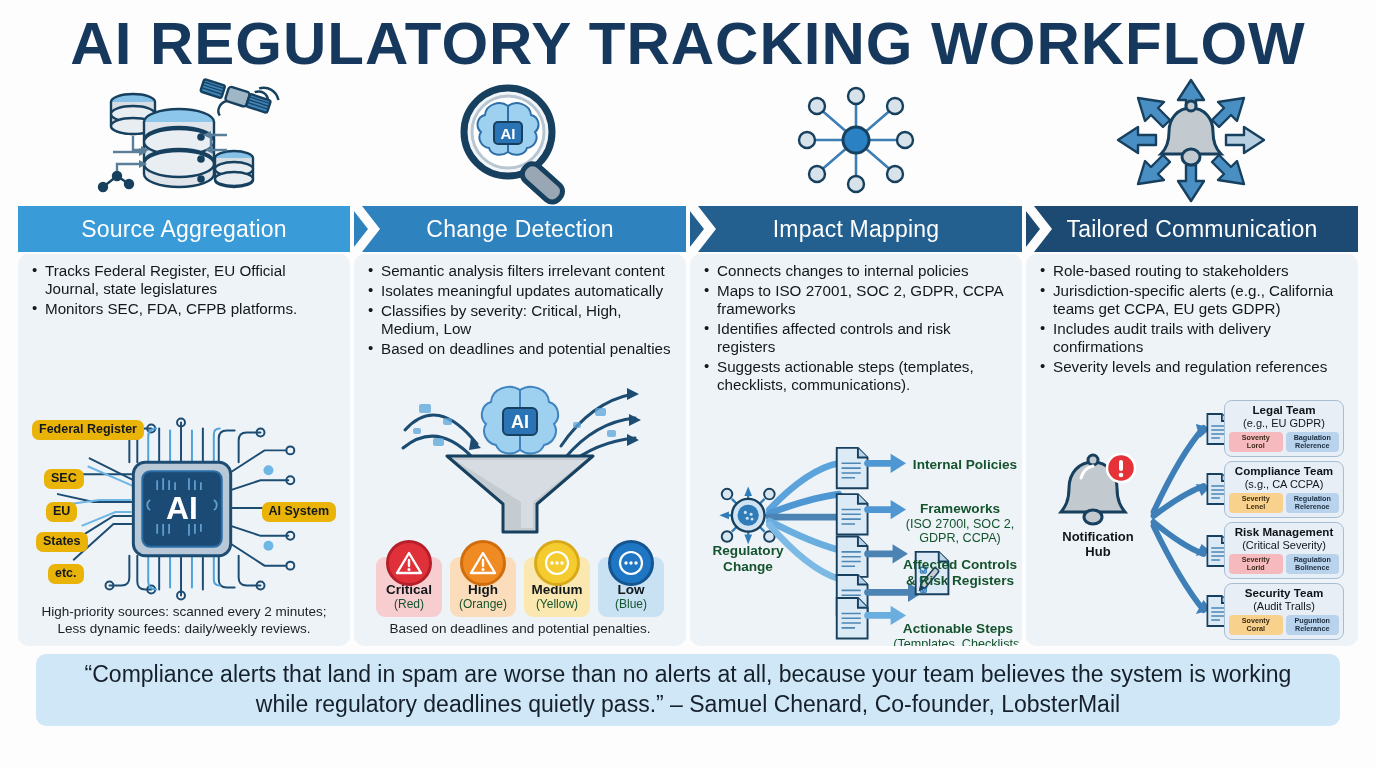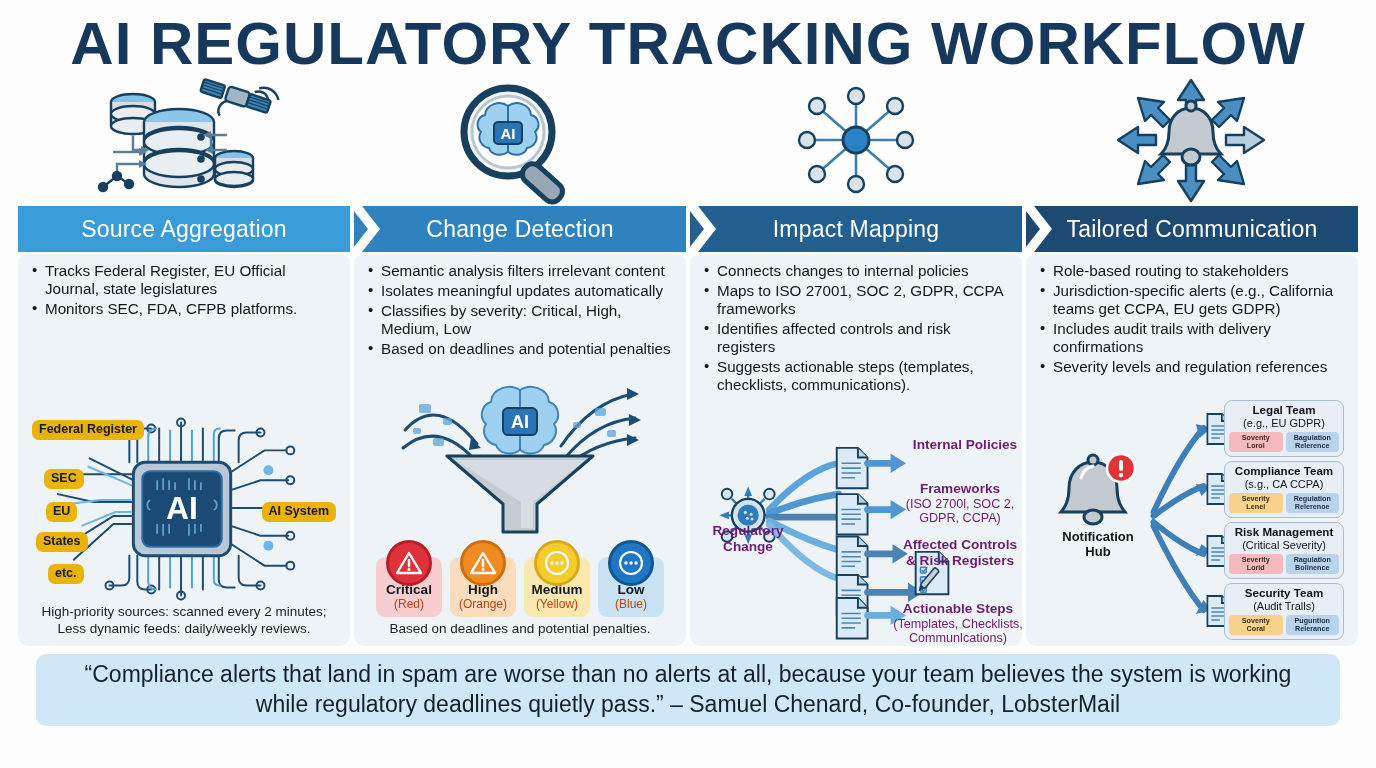--- a/index.html
+++ b/index.html
@@ -138,9 +138,10 @@
   .map-lab {
     position: absolute;
     font-size: 12.6px;
-    color: #701a75;
+    color: #14532d;
     line-height: 1.16;
     text-align: center;
+    margin-top: 20px;
   }
   .map-lab b { font-size: 13.6px; }
 

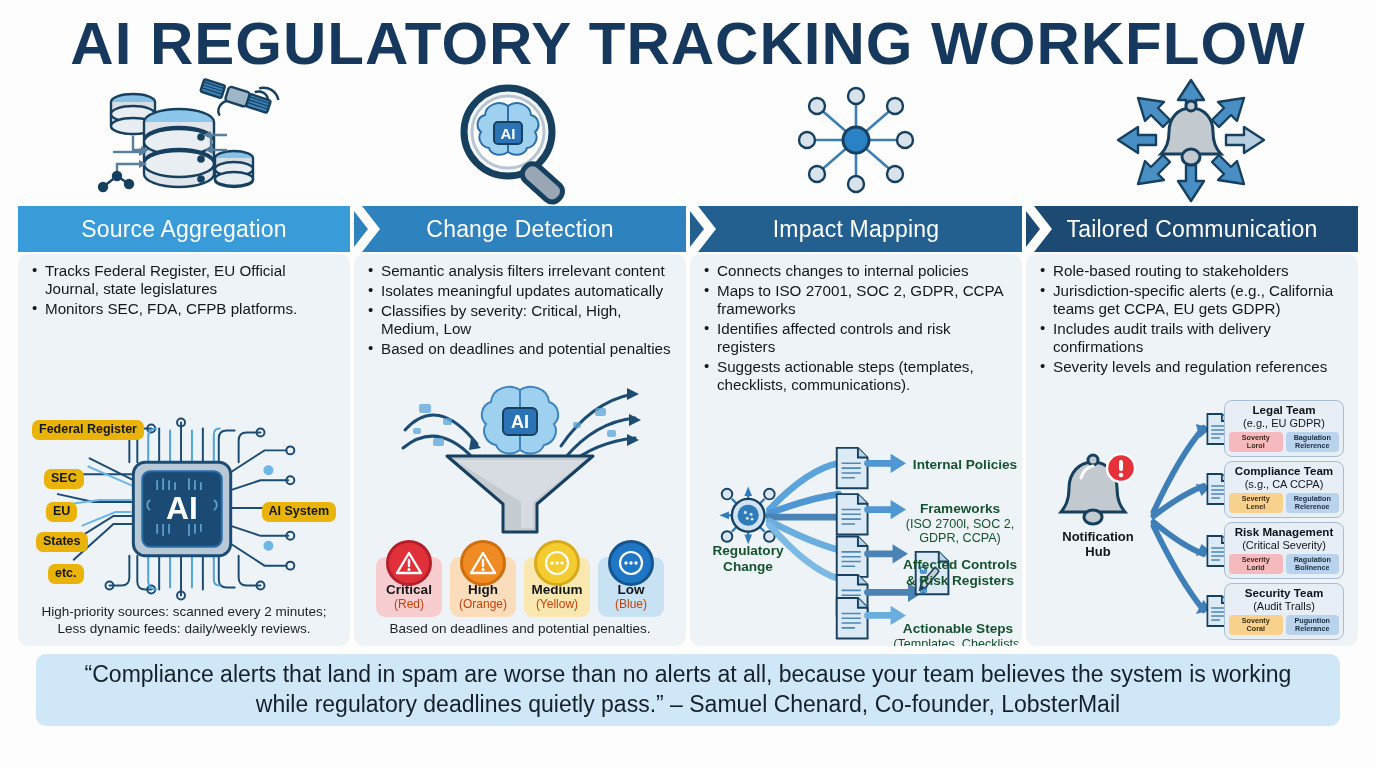--- a/index.html
+++ b/index.html
@@ -123,7 +123,7 @@
     display: flex; align-items: center; justify-content: center;
   }
   .sev .nm { font-size: 13.5px; font-weight: bold; color: #12171c; line-height: 1.1; }
-  .sev .cl { font-size: 12px; color: #c2410c; line-height: 1.15; }
+  .sev .cl { font-size: 12px; color: #14532d; line-height: 1.15; }
   .sev.critical { background: #f8cdd0; }
   .sev.critical .circ { background: #e0303a; border: 3px solid #b51f29; }
   .sev.high { background: #fbddbb; }

